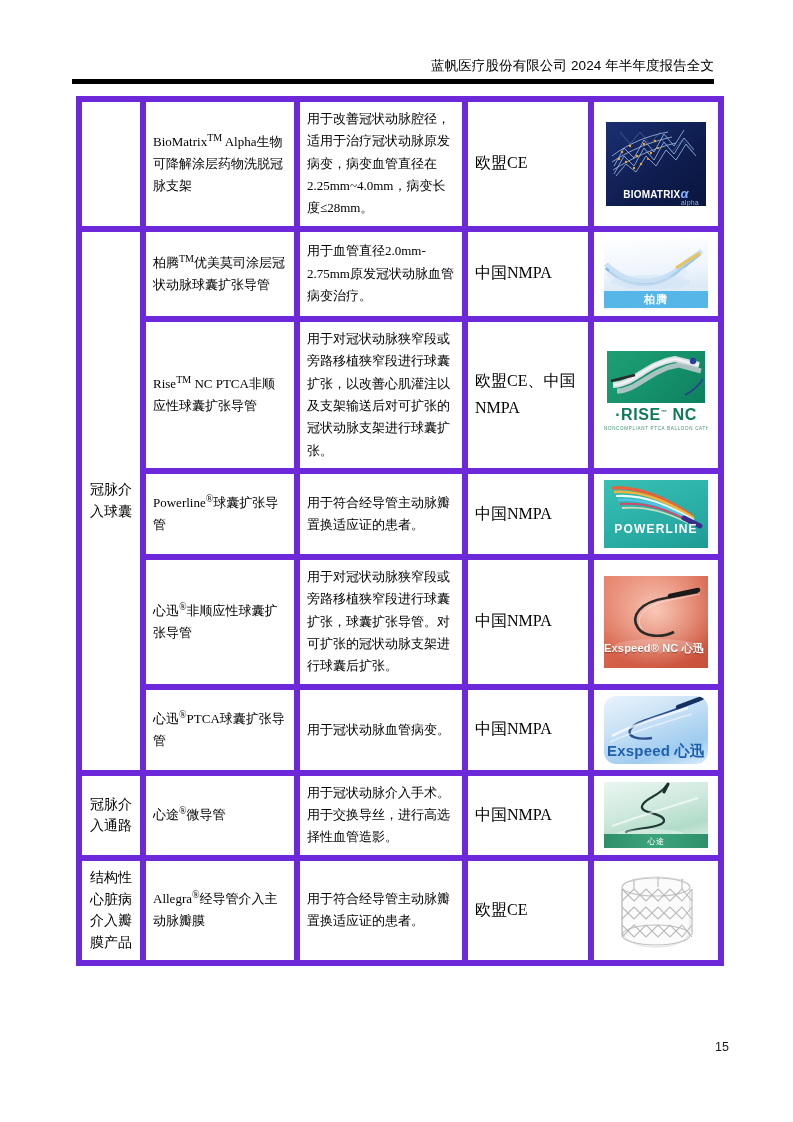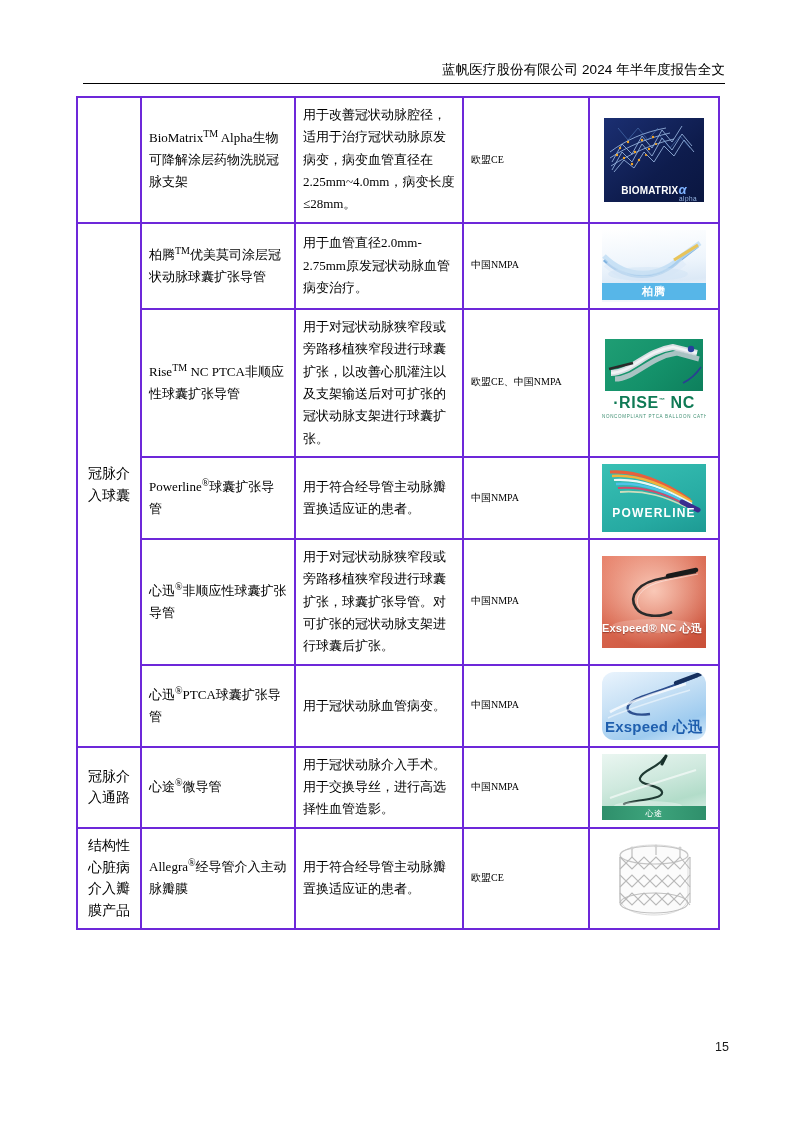--- a/index.html
+++ b/index.html
@@ -19,11 +19,11 @@
   
   .page-header {
     position: absolute;
-    left: 83px;
+    left: 72px;
     top: 50px;
     width: 642px;
     height: 34px;
-    border-bottom: 1px solid #000000;
+    border-bottom: 5px solid #000000;
     box-sizing: border-box;
   }
   .header-title {

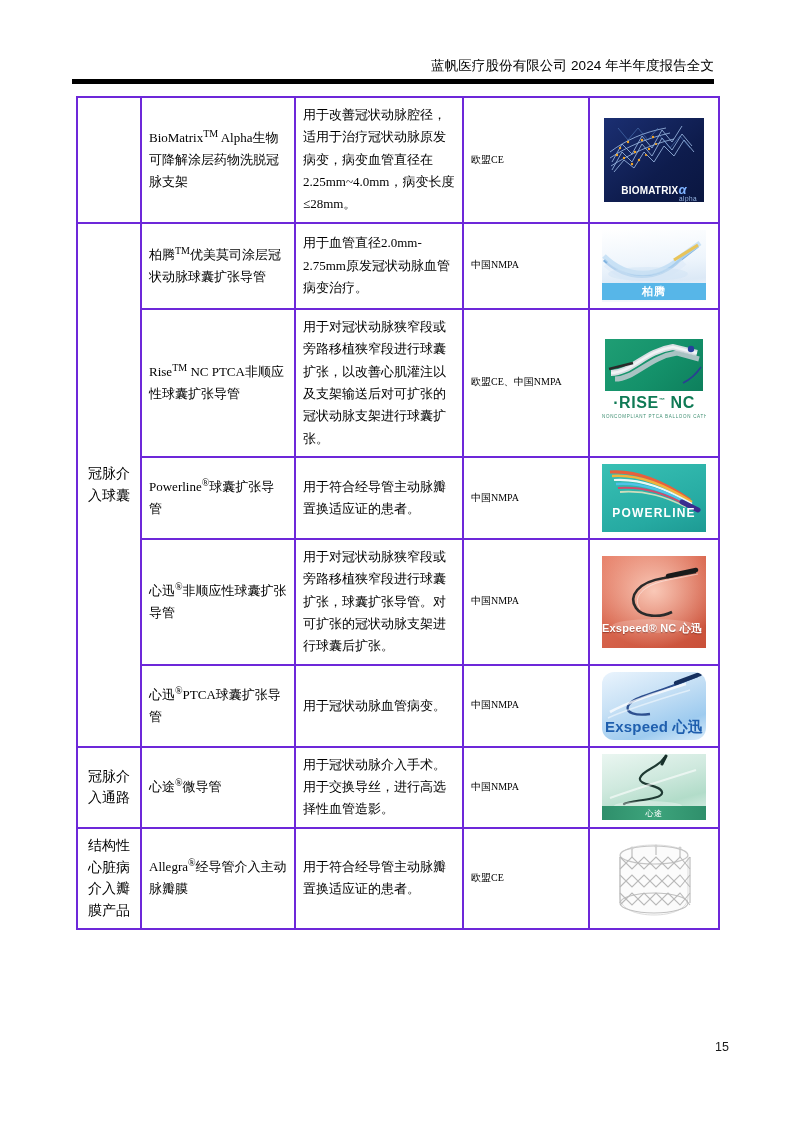--- a/index.html
+++ b/index.html
@@ -46,7 +46,7 @@
     table-layout: fixed;
   }
   .product-table td {
-    border: 2px solid #6d28d9;
+    border: 6px solid #6d28d9;
     vertical-align: middle;
     padding: 6px 7px;
     box-sizing: border-box;

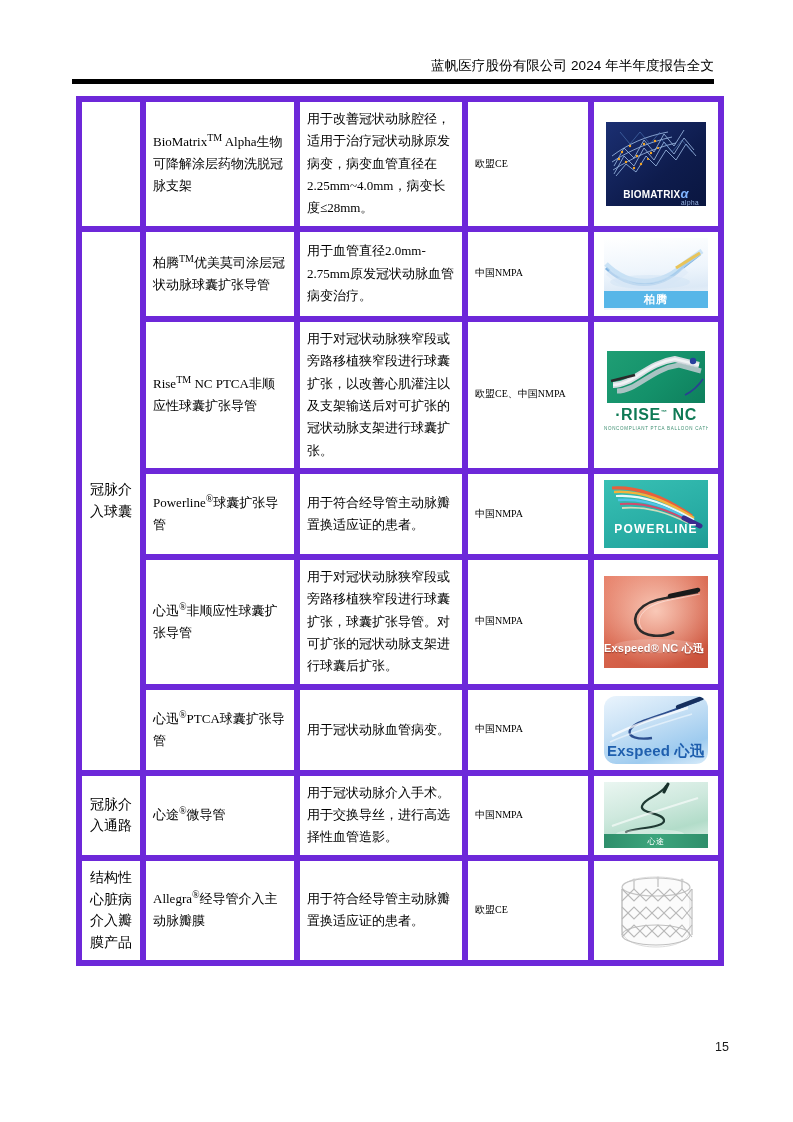--- a/index.html
+++ b/index.html
@@ -75,7 +75,7 @@
     text-align: left;
   }
   .reg-cell {
-    font-size: 10px;
+    font-size: 16px;
     line-height: 1.68;
     text-align: left;
   }

